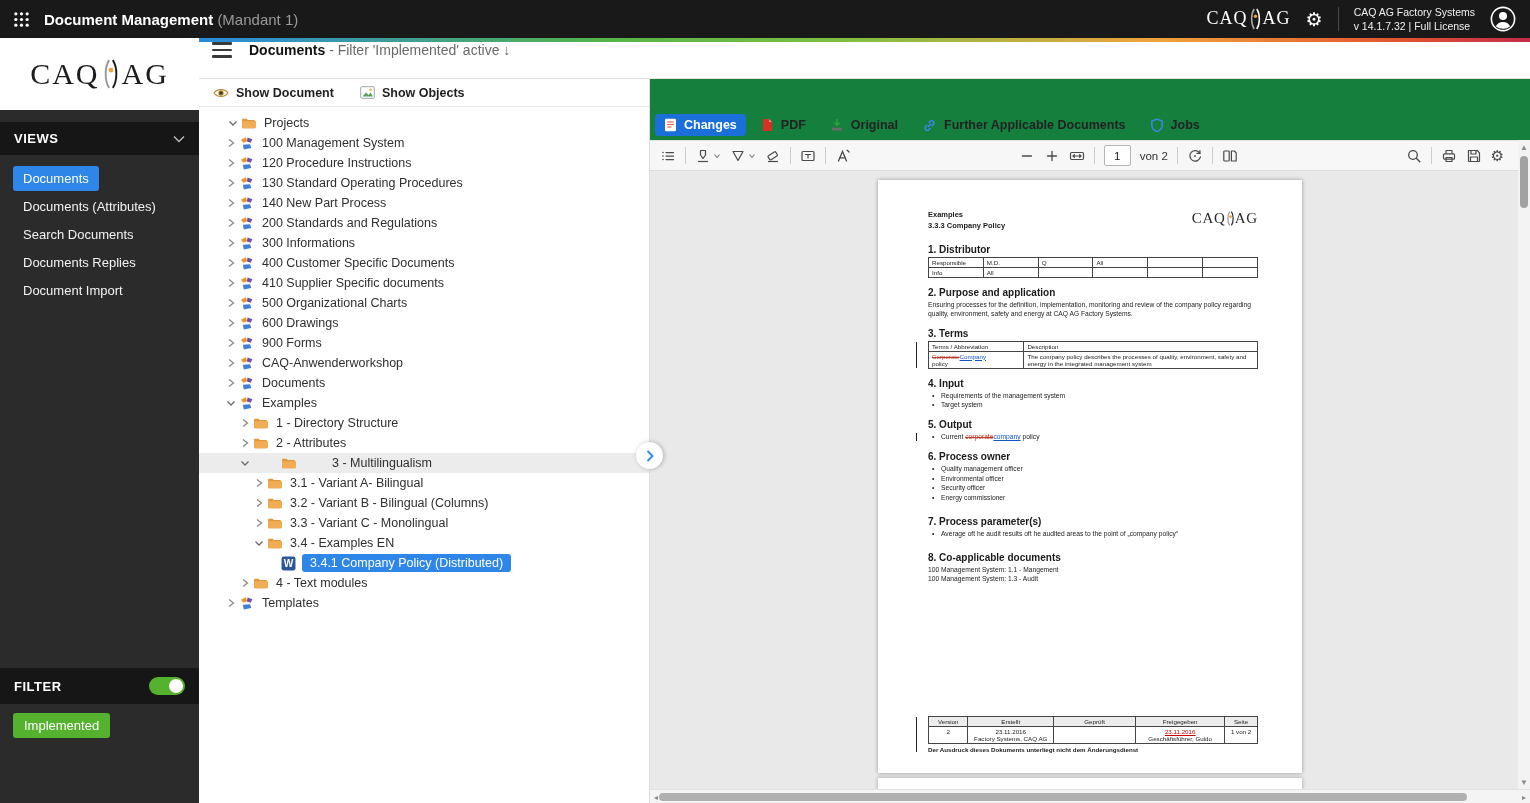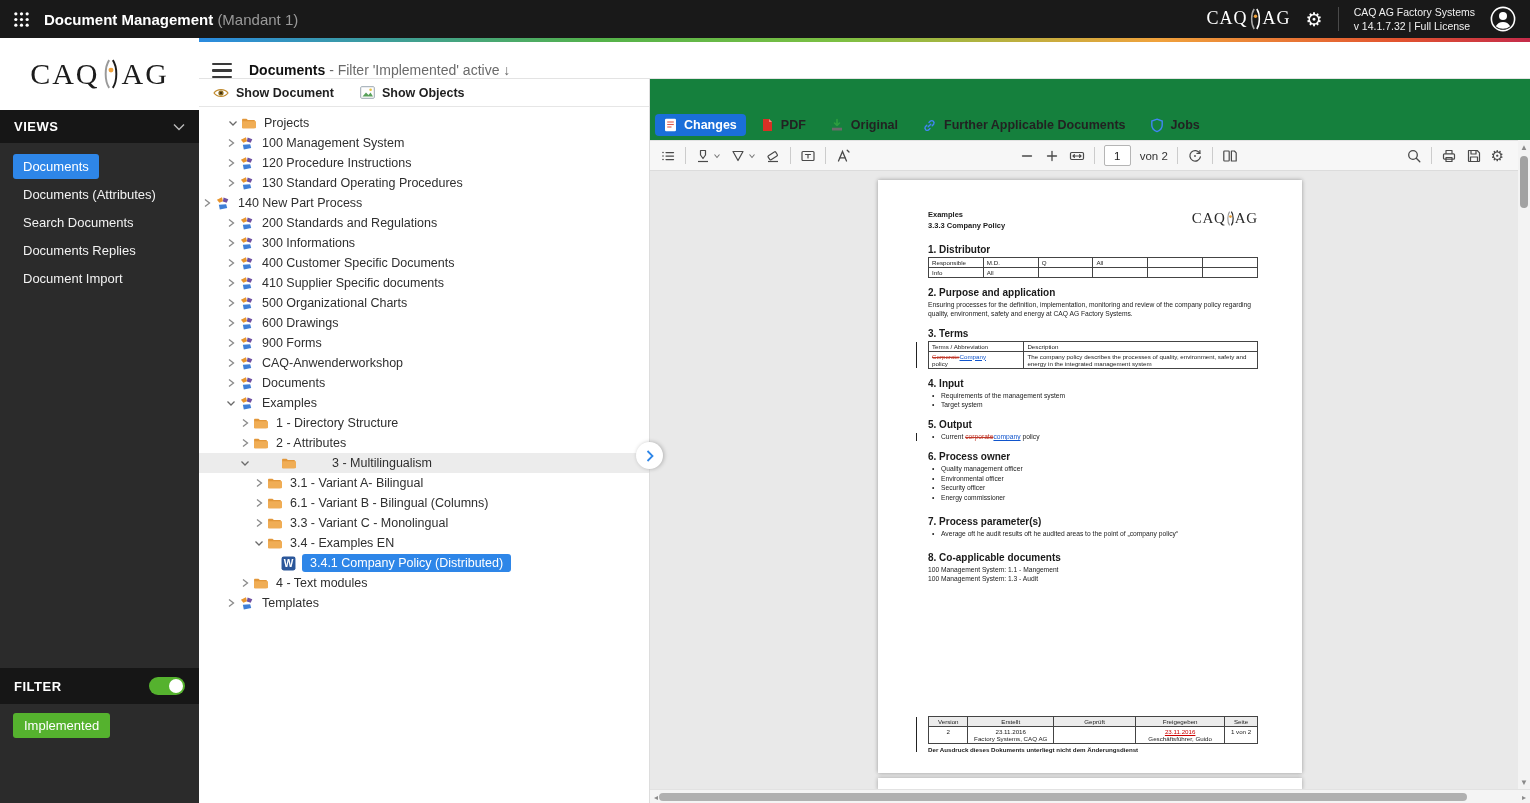--- a/index.html
+++ b/index.html
@@ -36,7 +36,7 @@
   
   .content { flex:1; display:flex; flex-direction:column; min-width:0; }
   .grad-line { height:4px; background:linear-gradient(90deg,#2a8be0 0%,#54b24a 30%,#7cc043 48%,#f0a23c 72%,#e2542f 90%,#c42b4a 100%); }
-  .doc-header-row { height:37px; display:flex; align-items:flex-end; gap:17px; padding-left:13px; border-bottom:1px solid #e3e3e3; background:#fff; }
+  .doc-header-row { height:37px; display:flex; align-items:flex-start; gap:17px; padding-left:13px; border-bottom:1px solid #e3e3e3; background:#fff; }
   .hamburger { display:flex; flex-direction:column; gap:4px; }
   .hamburger span { width:20px; height:2.5px; background:#3a3a3a; border-radius:1px; }
   .page-title { font-size:14px; }

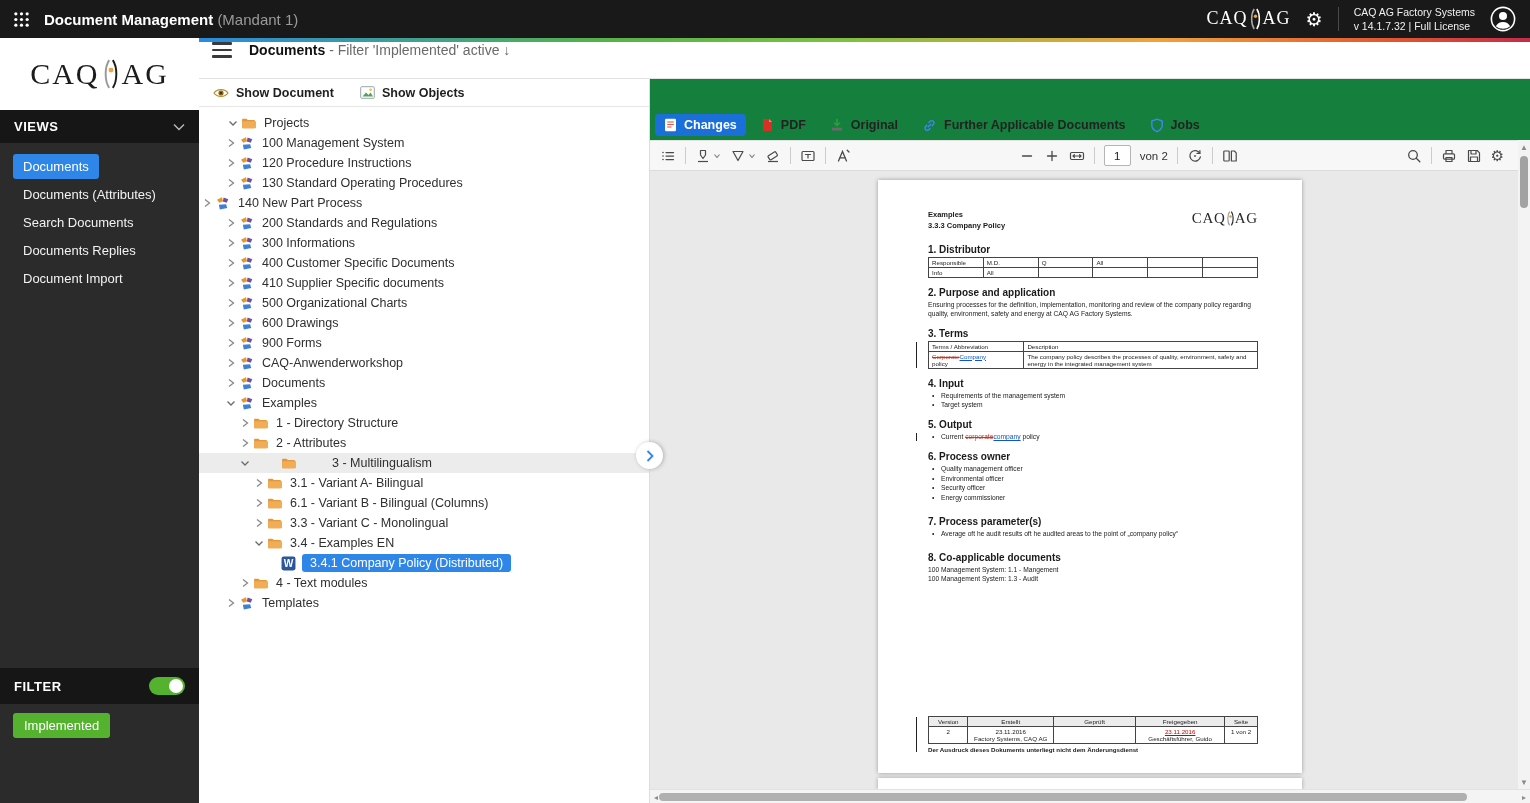--- a/index.html
+++ b/index.html
@@ -24,7 +24,7 @@
   .logo-box { height:72px; background:#fff; display:flex; align-items:center; justify-content:center; gap:2px;
               font-family:"Liberation Serif", serif; font-size:30px; color:#1c1c1c; letter-spacing:2px; }
   .side-header { background:#161616; color:#fff; font-size:13px; font-weight:bold; letter-spacing:.5px;
-                 padding:9px 14px; display:flex; align-items:center; justify-content:space-between; }
+                 padding:9px 14px; display:flex; align-items:center; justify-content:space-between;margin-top:12px; }
   .nav { padding:8px 0 6px; }
   .nav-item { margin:3px 13px; padding:5px 10px; font-size:13px; color:#f2f2f2; border-radius:3px; width:fit-content; cursor:default; }
   .nav-item.active { background:#2e86e8; color:#fff; }

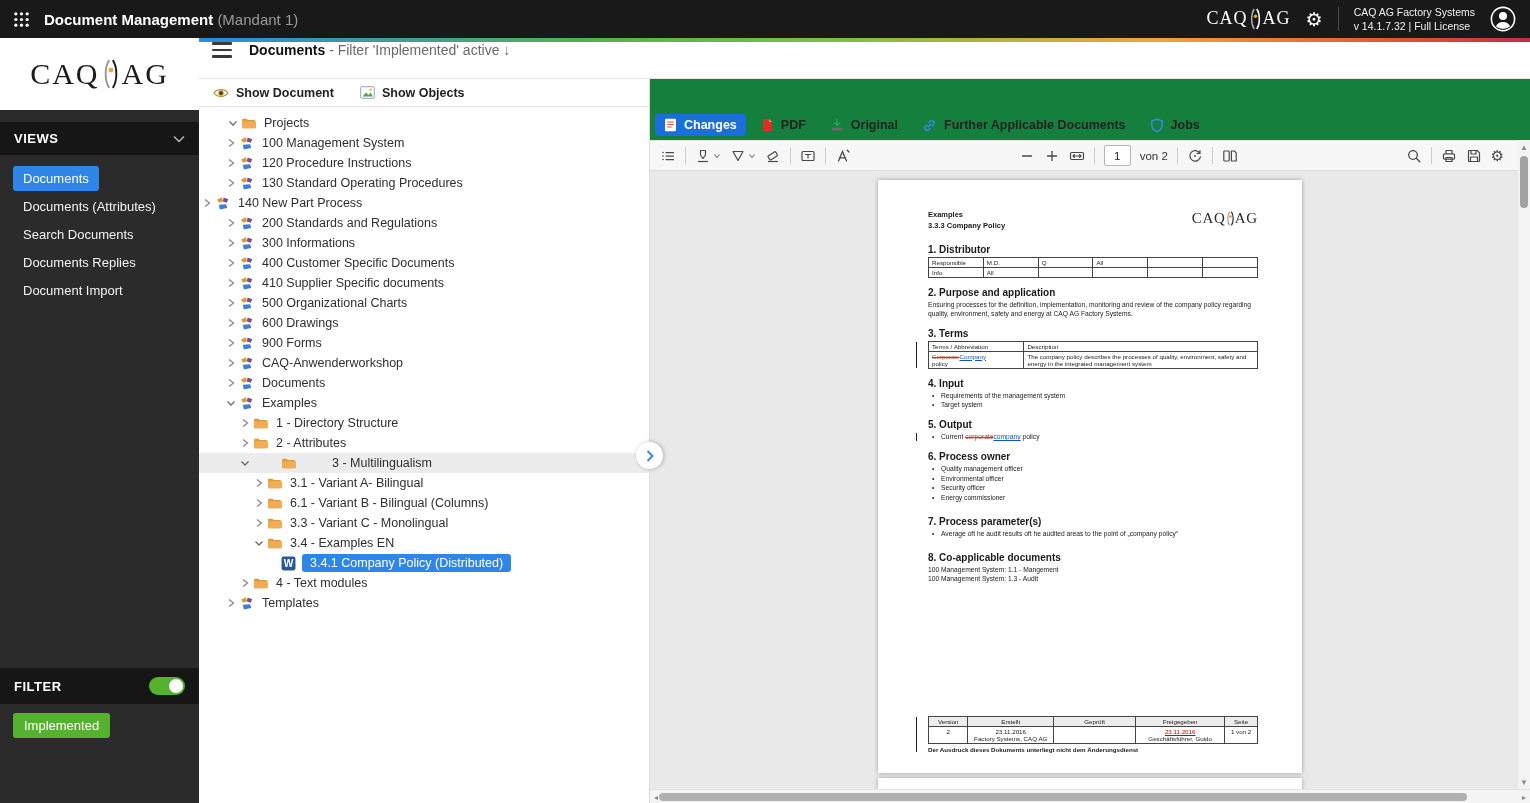--- a/index.html
+++ b/index.html
@@ -282,7 +282,7 @@
               </span>
     <span class="node-label">130 Standard Operating Procedures</span>
   </div>
-            <div class="tree-row" style="">
+            <div class="tree-row" style="padding-left: 24px;">
     <span class="expander">
                 <svg width="14" height="14" viewBox="0 0 14 14">
                   <polyline points="5,3.5 9.5,7 5,10.5" fill="none" stroke="#8a8a8a" stroke-width="1.3"></polyline>

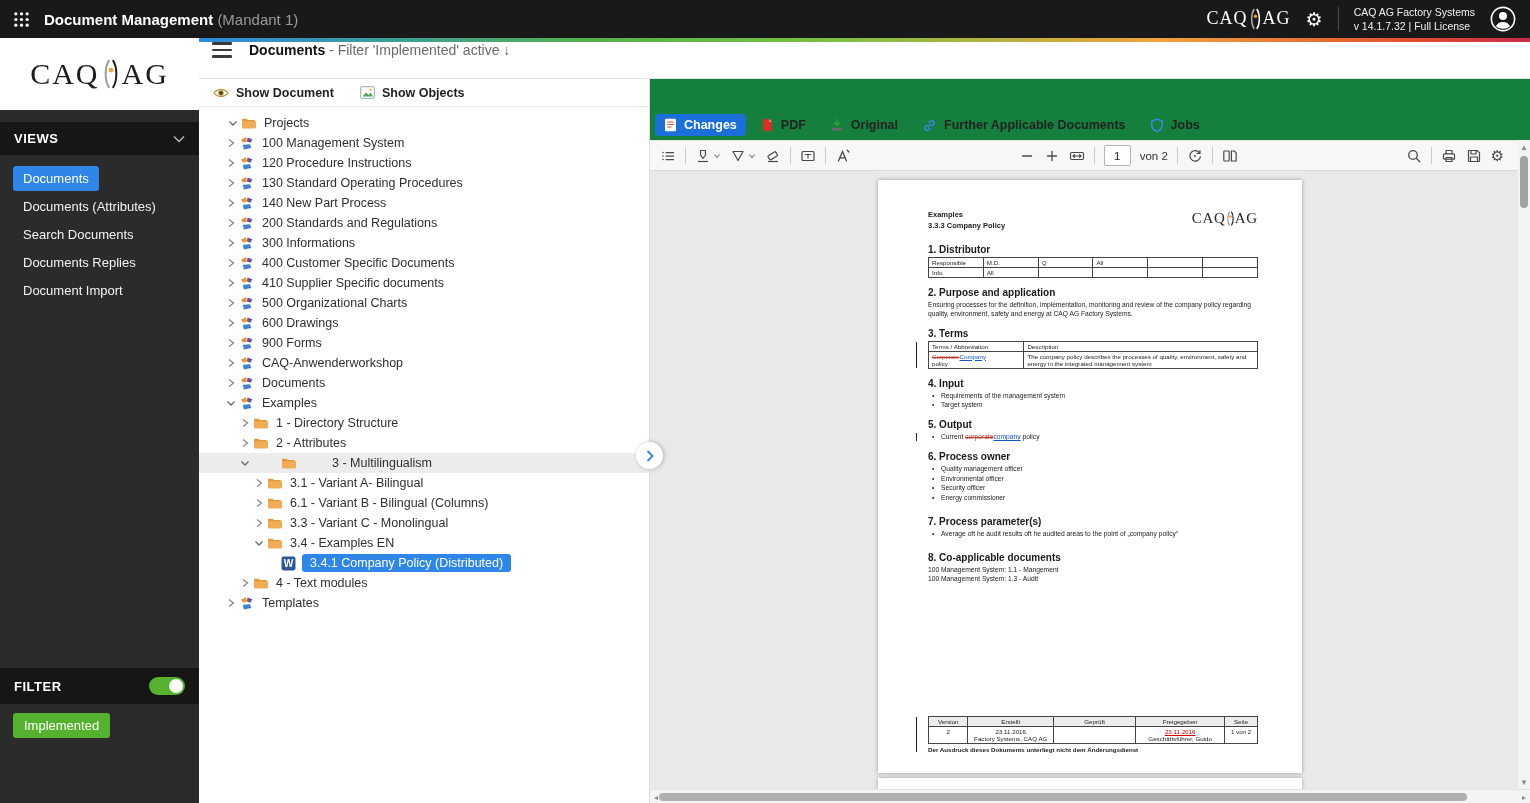--- a/index.html
+++ b/index.html
@@ -515,7 +515,7 @@
                   <path d="M1 5h13v5.6c0 .5-.4.9-.9.9H1.9c-.5 0-.9-.4-.9-.9z" fill="#f0ad55"></path>
                 </svg>
               </span>
-    <span class="node-label">6.1 - Variant B - Bilingual (Columns)</span>
+    <span class="node-label">3.2 - Variant B - Bilingual (Columns)</span>
   </div>
             <div class="tree-row" style="padding-left: 52px;">
     <span class="expander">

